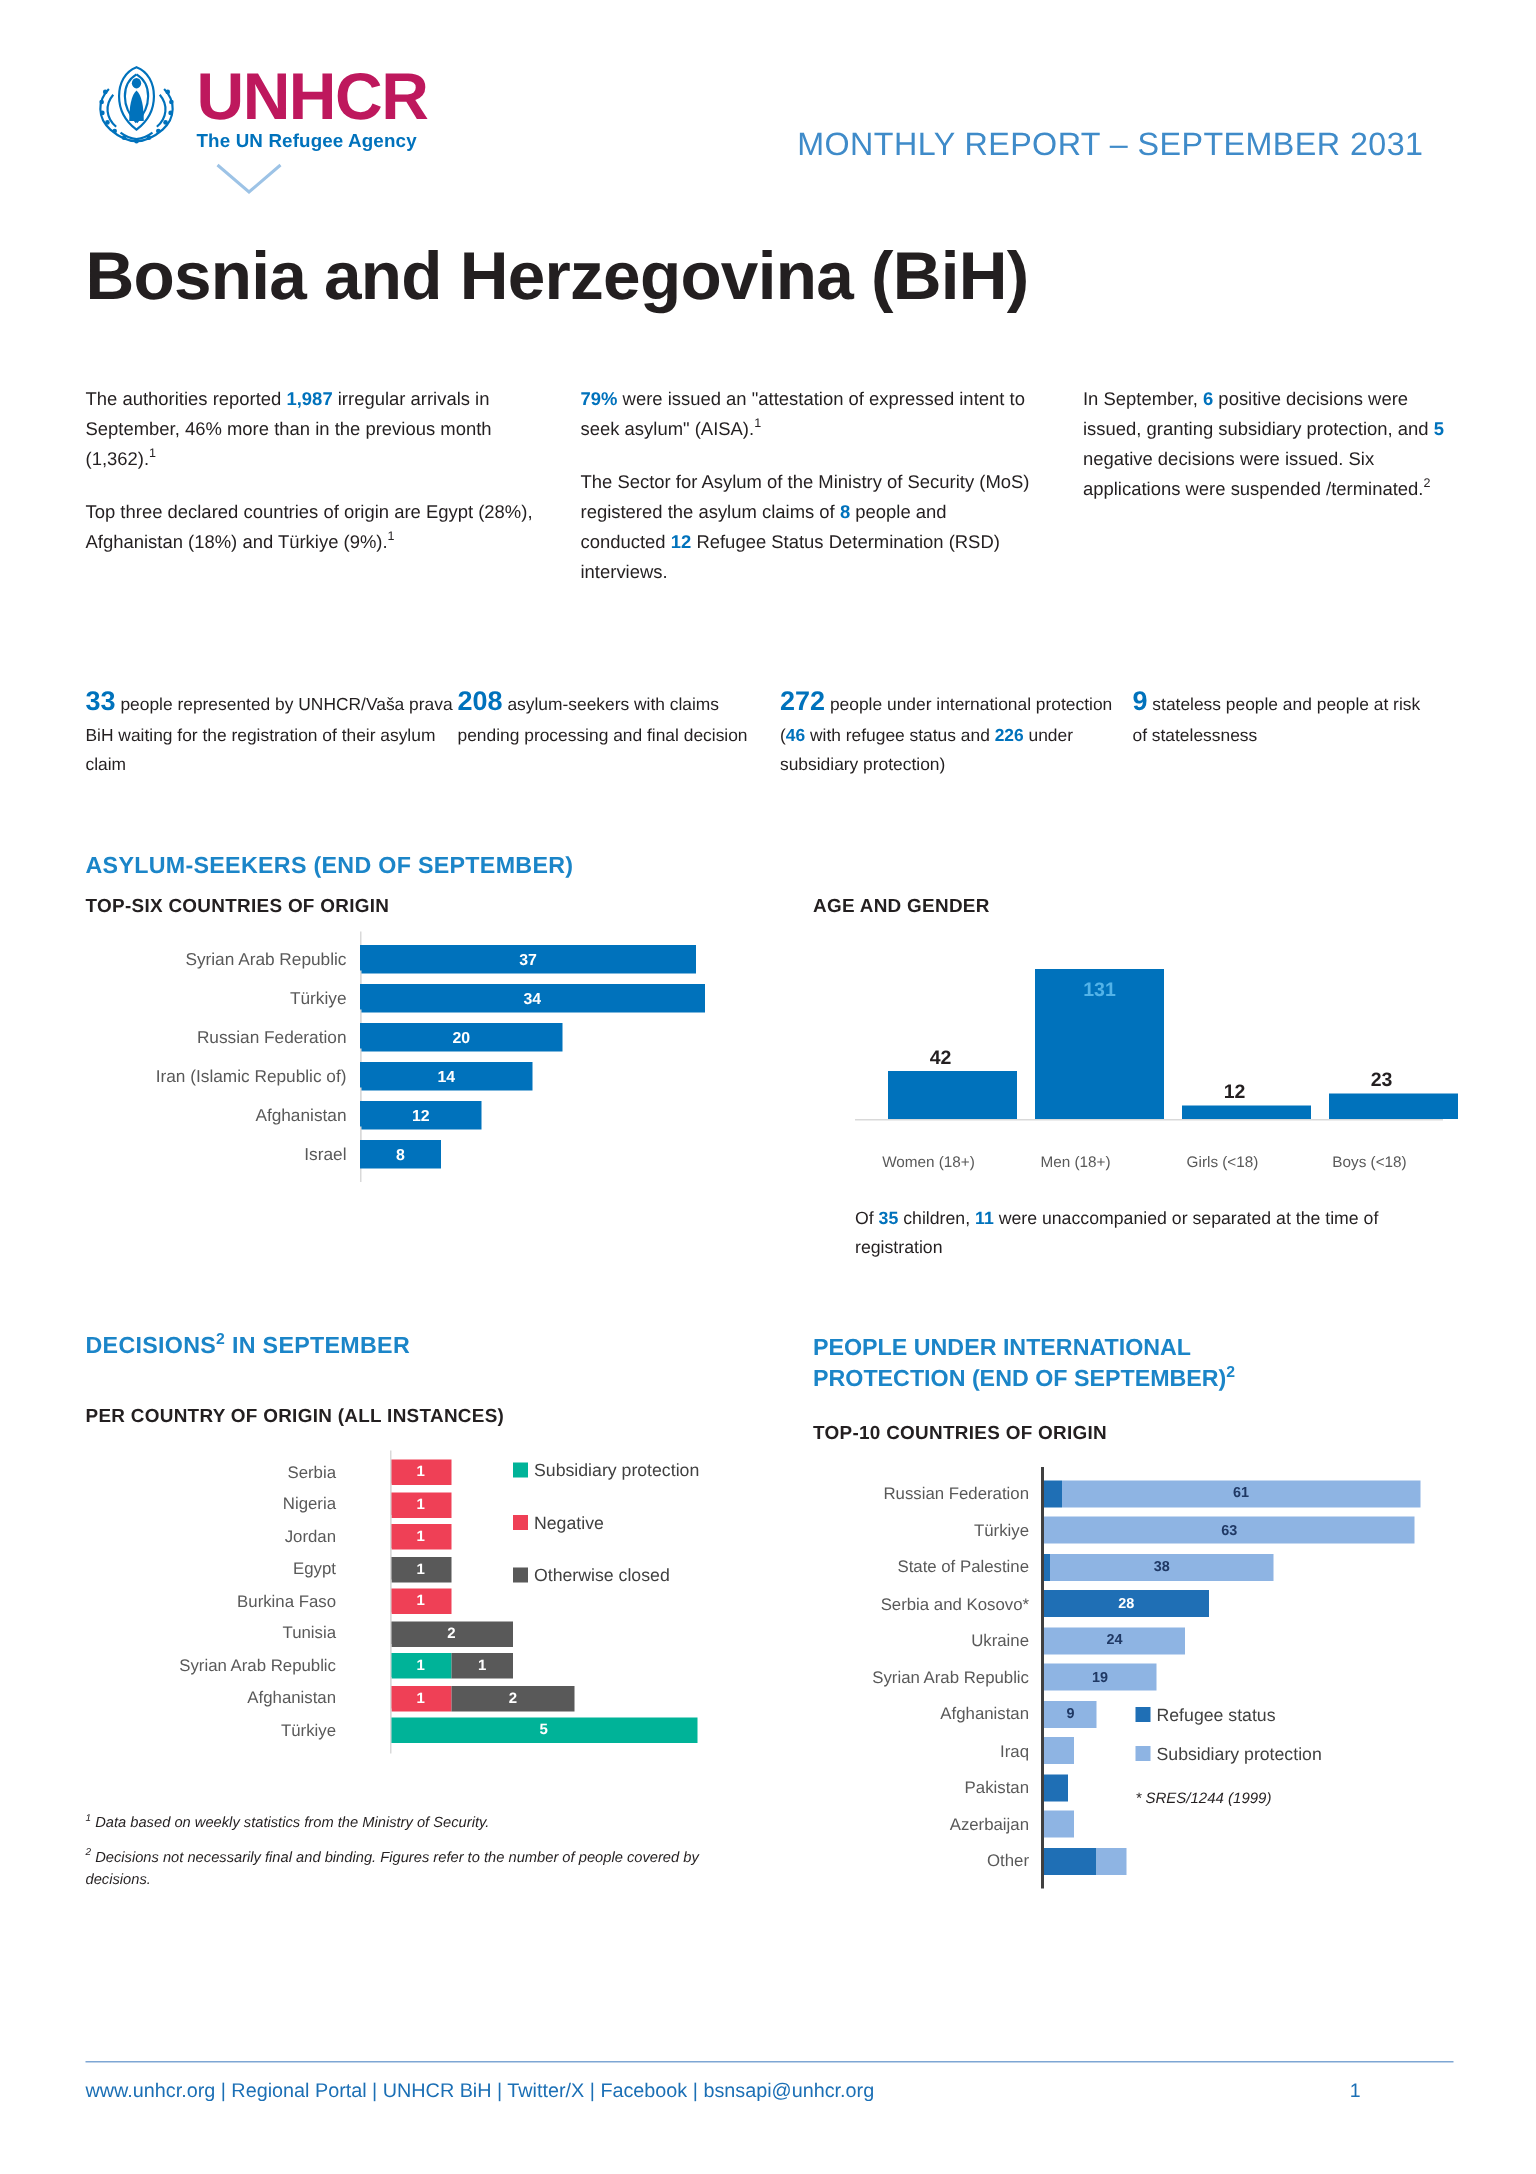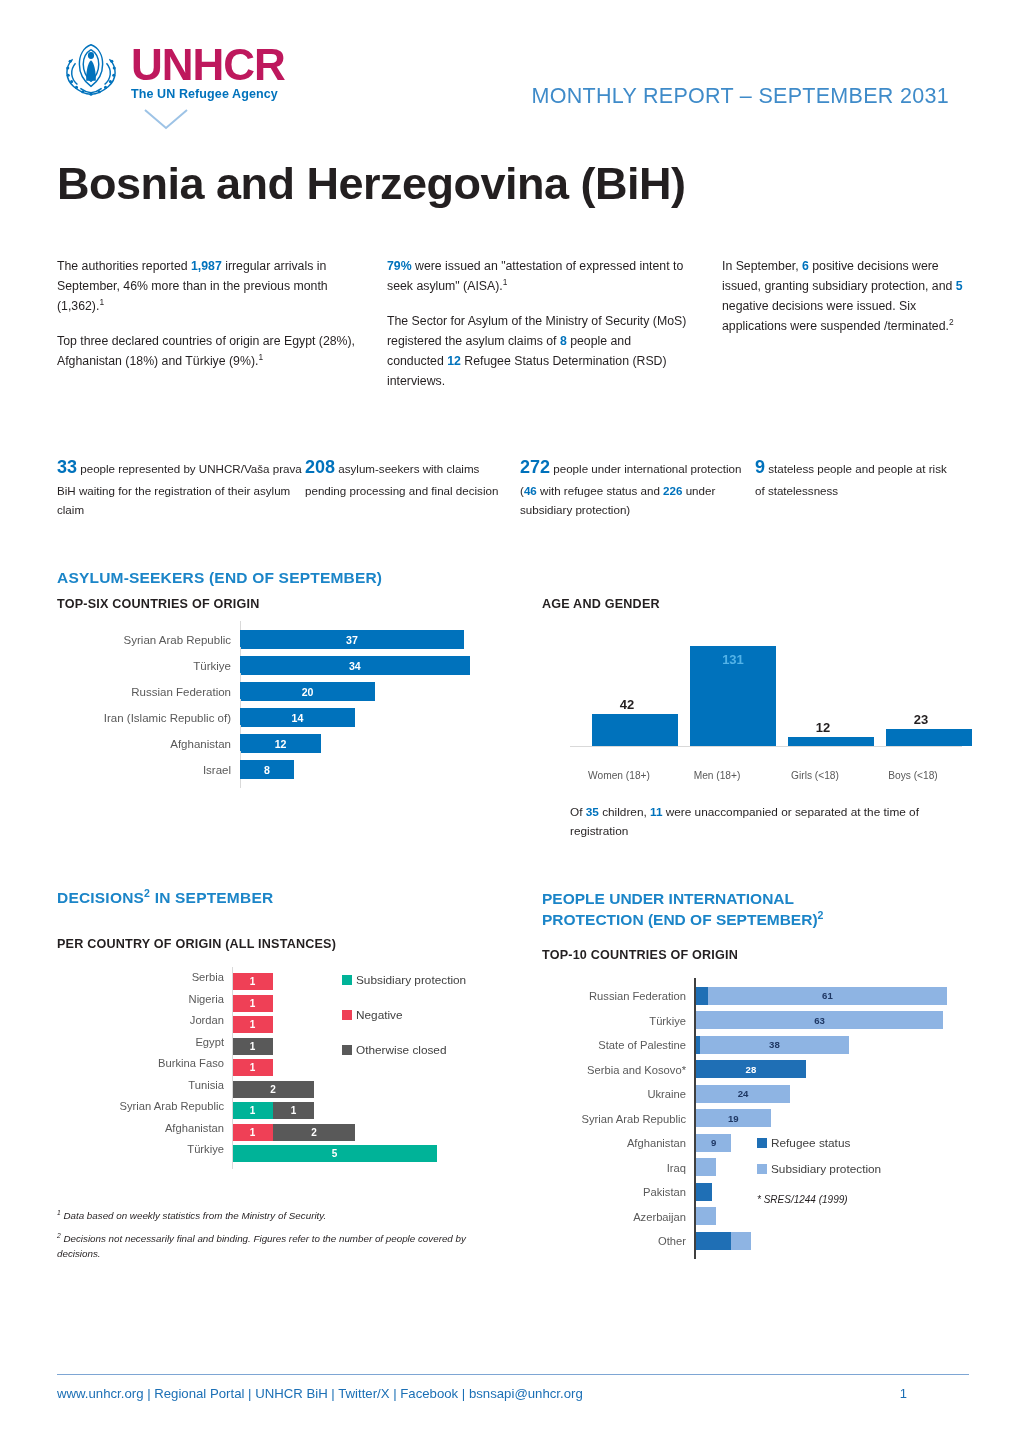--- a/index.html
+++ b/index.html
@@ -141,7 +141,7 @@
   .decisions { width: 470px; }
   .decisions .sub-head { margin-top: 30px; }
   .stack-chart { margin-top: 20px; position: relative; }
-  .stack-row { display: flex; align-items: flex-start; height: 21.5px; }
+  .stack-row { display: flex; align-items: center; height: 21.5px; gap: 28px; }
   .stack-label {
     width: 175px; text-align: right; padding-right: 8px;
     font-size: 11.2px; color: #595959; white-space: nowrap;

